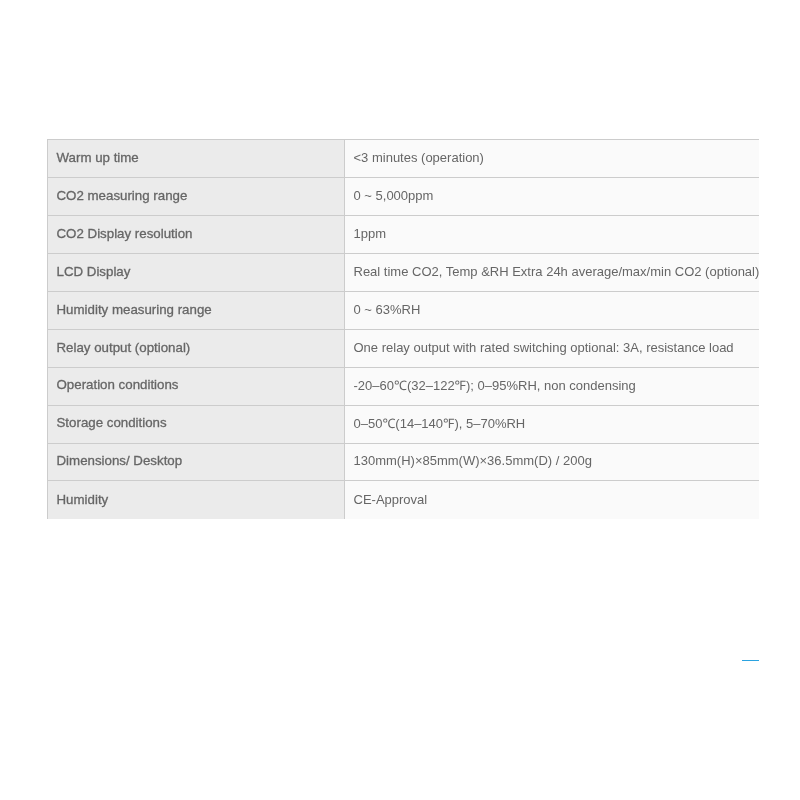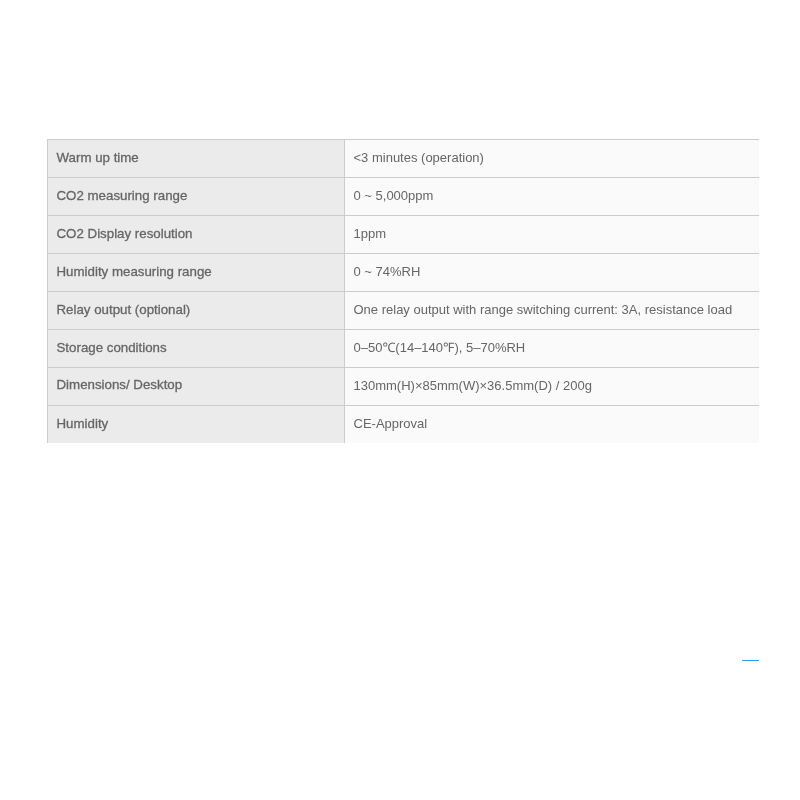--- a/index.html
+++ b/index.html
@@ -82,6 +82,10 @@
             <td class="spec-value">1ppm</td>
           </tr>
           <tr>
+            <td class="spec-key">LCD Display</td>
+            <td class="spec-value">Real time CO2, Temp &amp;RH Extra 24h average/max/min CO2 (optional)</td>
+          </tr>
+          <tr>
             <td class="spec-key">Humidity measuring range</td>
             <td class="spec-value">0 ~ 74%RH</td>
           </tr>

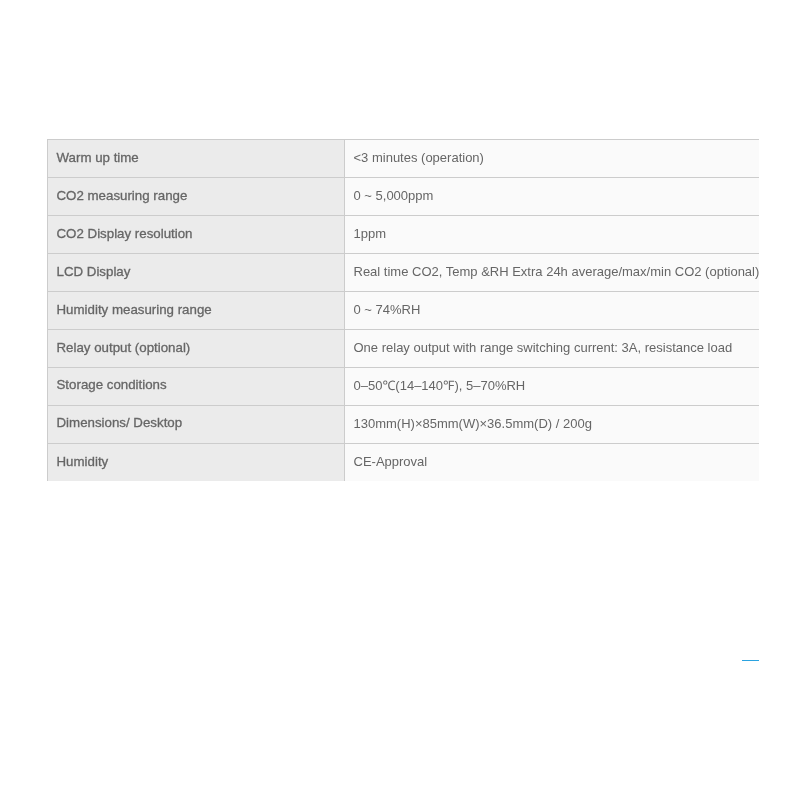--- a/index.html
+++ b/index.html
@@ -87,7 +87,7 @@
           </tr>
           <tr>
             <td class="spec-key">Humidity measuring range</td>
-            <td class="spec-value">0 ~ 74%RH</td>
+            <td class="spec-value">0 ~ 63%RH</td>
           </tr>
           <tr>
             <td class="spec-key">Relay output (optional)</td>

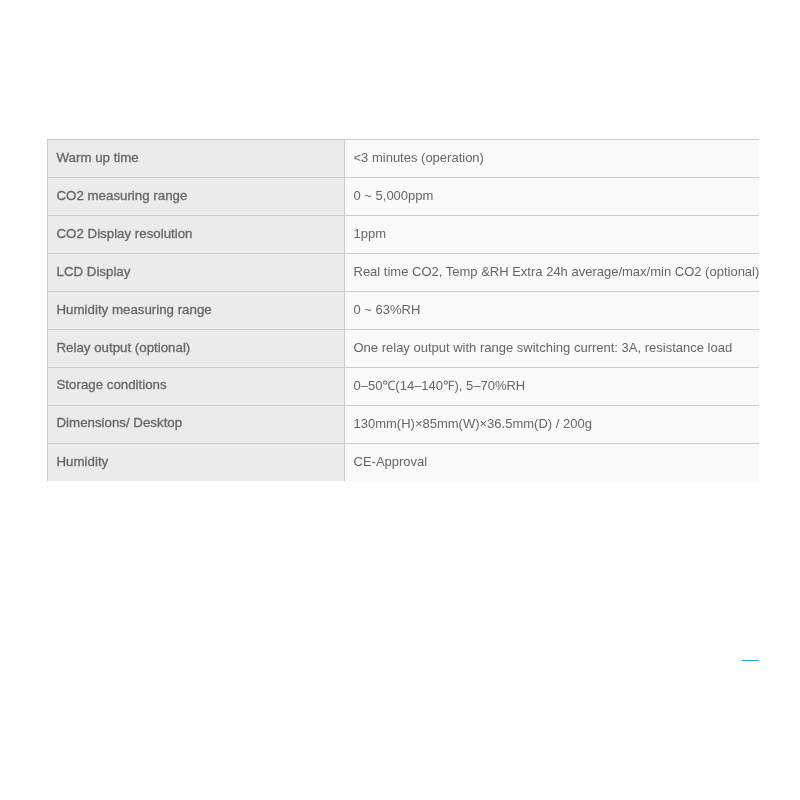--- a/index.html
+++ b/index.html
@@ -91,7 +91,7 @@
           </tr>
           <tr>
             <td class="spec-key">Relay output (optional)</td>
-            <td class="spec-value">One relay output with range switching current: 3A, resistance load</td>
+            <td class="spec-value">One relay output with rated switching optional: 3A, resistance load</td>
           </tr>
           <tr>
             <td class="spec-key">Storage conditions</td>

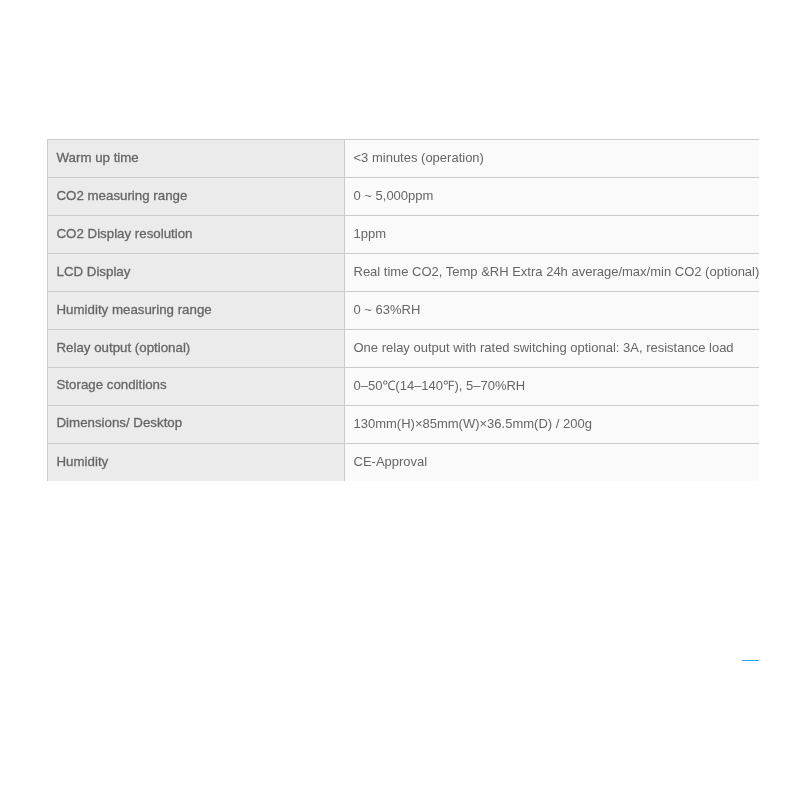--- a/index.html
+++ b/index.html
@@ -94,6 +94,10 @@
             <td class="spec-value">One relay output with rated switching optional: 3A, resistance load</td>
           </tr>
           <tr>
+            <td class="spec-key">Operation conditions</td>
+            <td class="spec-value">-20–60℃(32–122℉); 0–95%RH, non condensing</td>
+          </tr>
+          <tr>
             <td class="spec-key">Storage conditions</td>
             <td class="spec-value">0–50℃(14–140℉), 5–70%RH</td>
           </tr>

